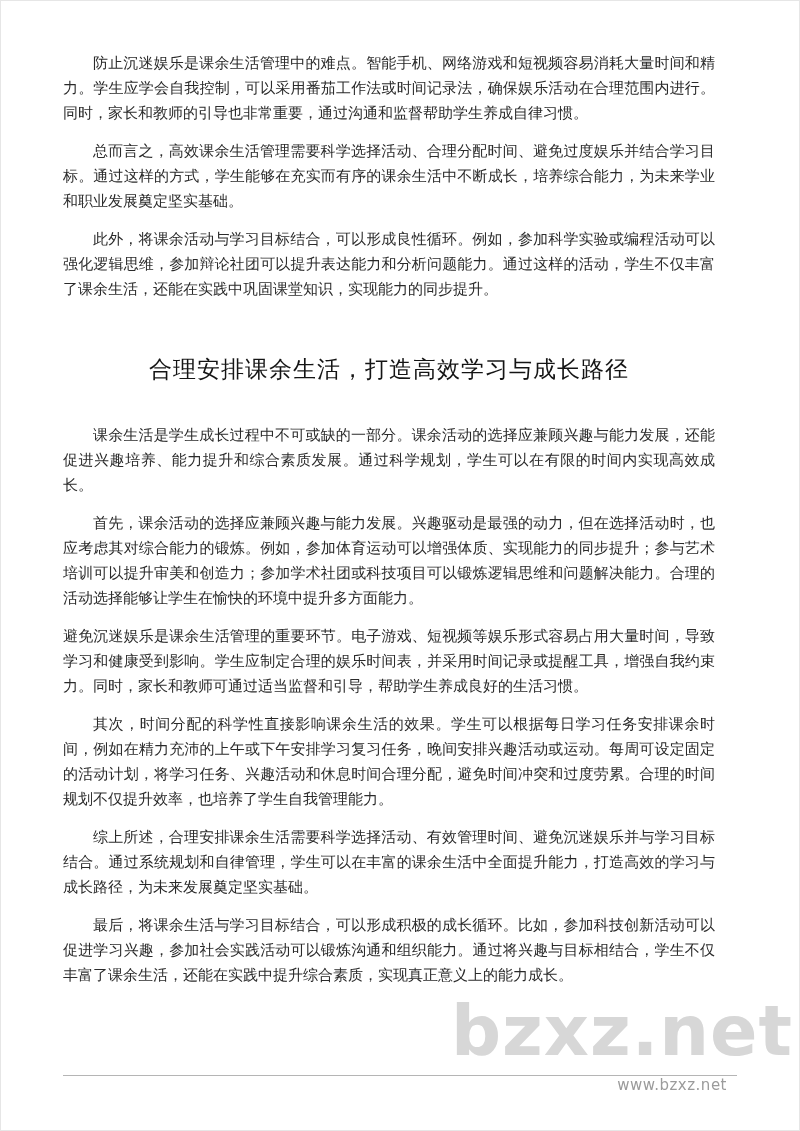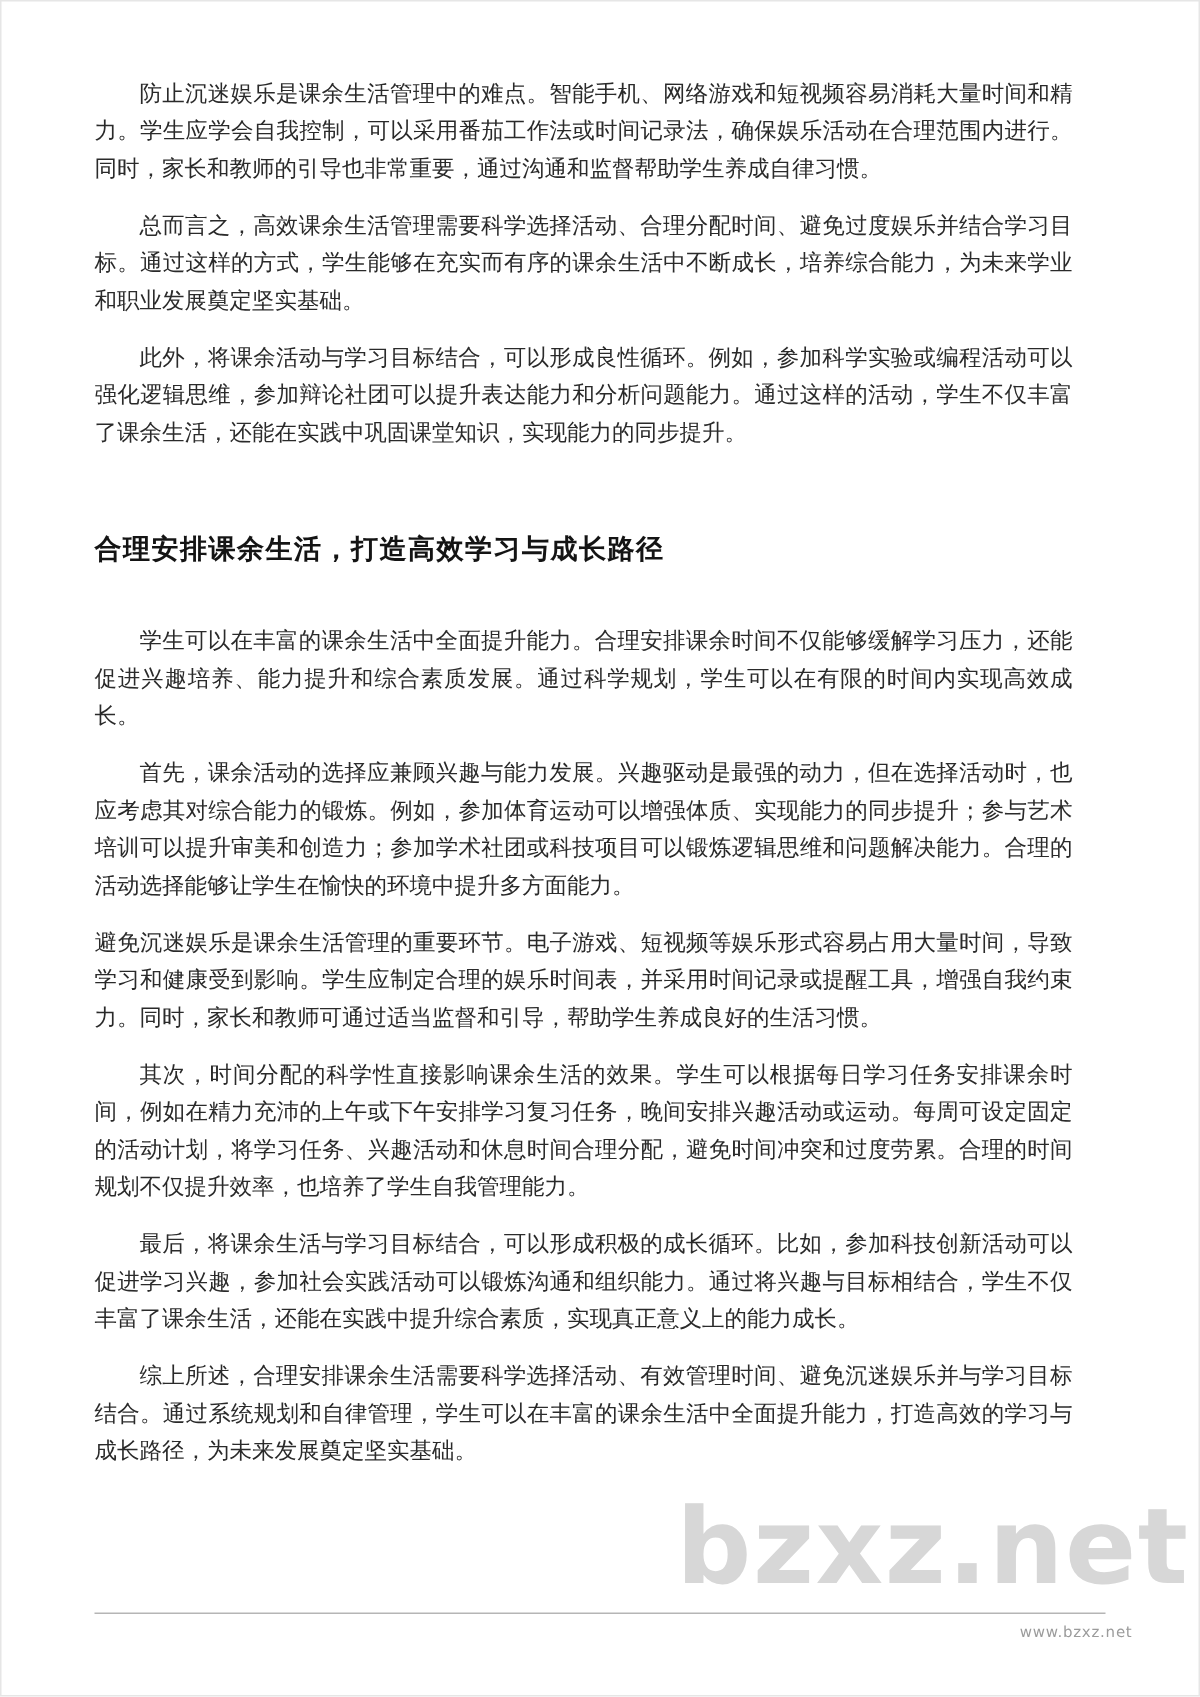--- a/index.html
+++ b/index.html
@@ -39,10 +39,10 @@
       text-indent: 0;
     }
     h1.doc-title {
-      font-size: 18px;
-      font-weight: bold;
+      font-size: 23px;
+      font-weight: normal;
       color: #141414;
-      text-align: left;
+      text-align: center;
       margin: 52px 0 38px 0;
       letter-spacing: 1px;
     }

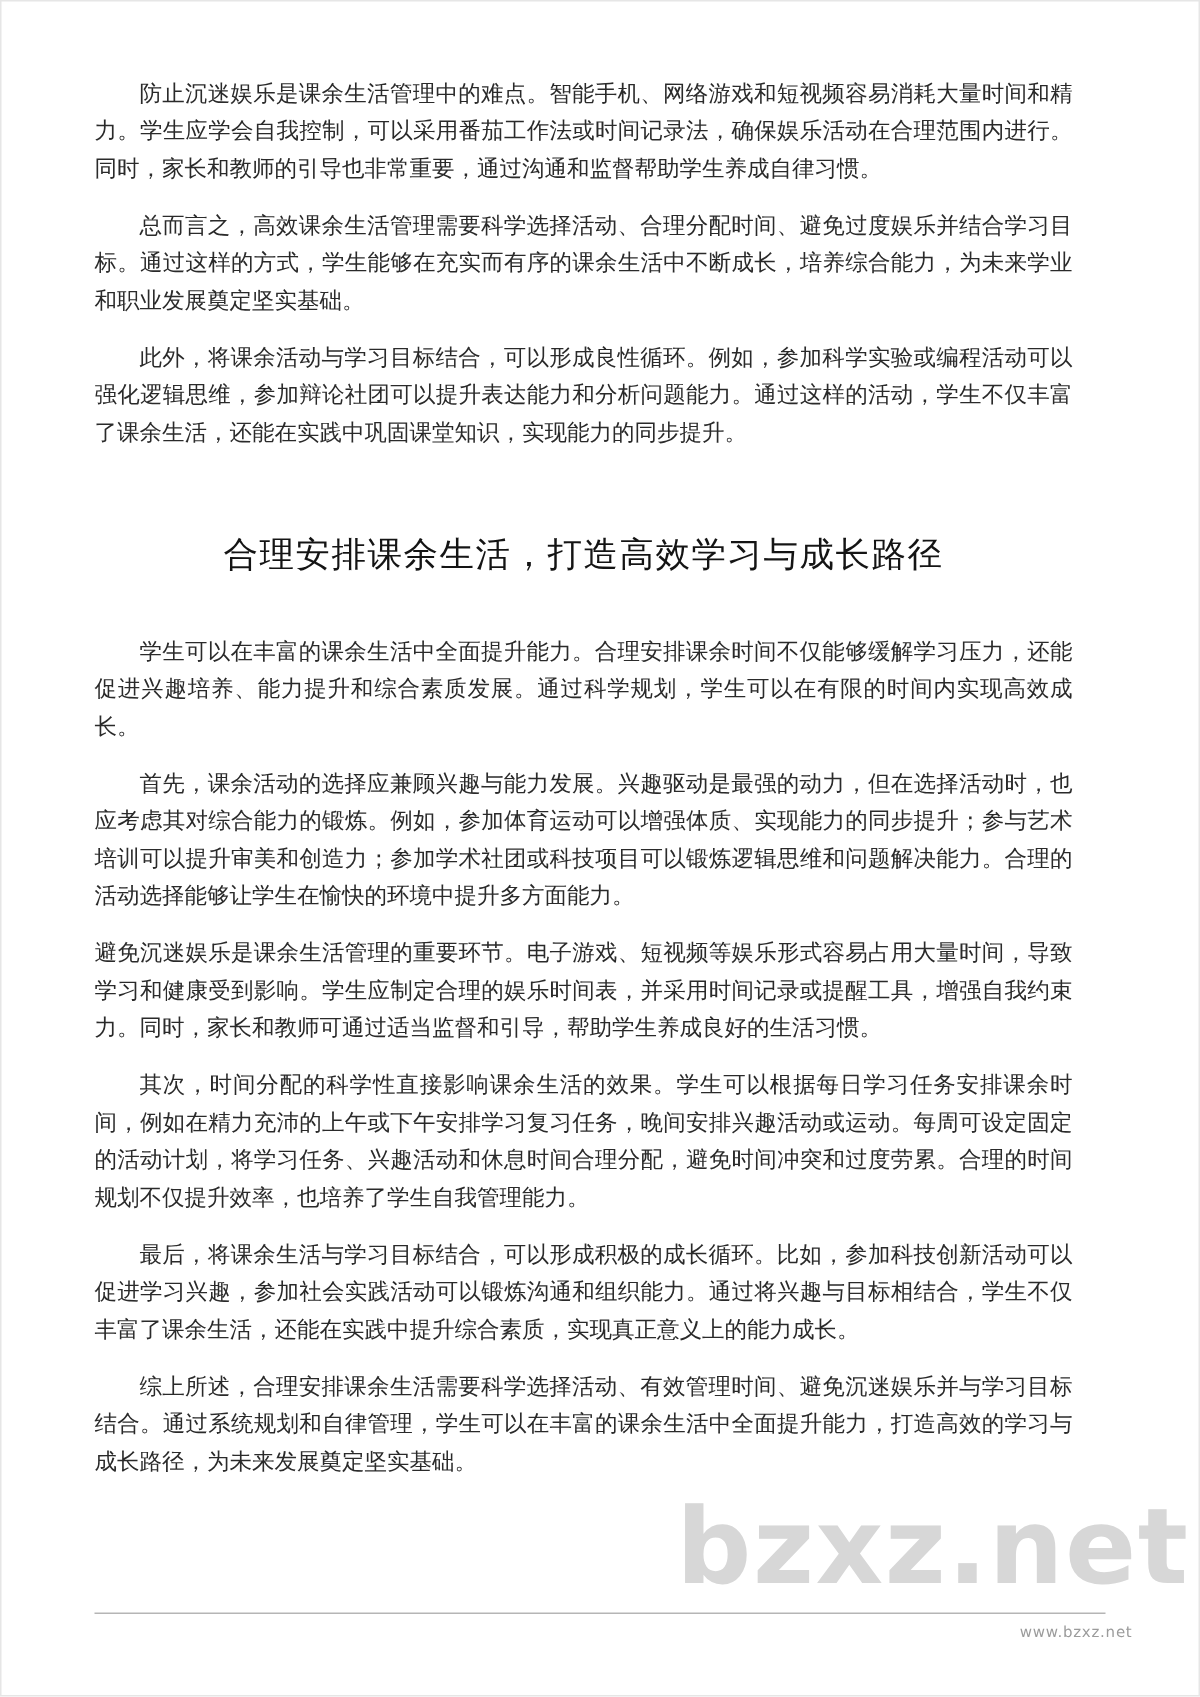--- a/index.html
+++ b/index.html
@@ -97,7 +97,7 @@
     <h1 class="doc-title">合理安排课余生活，打造高效学习与成长路径</h1>
 
     <section>
-      <p class="para">学生可以在丰富的课余生活中全面提升能力。合理安排课余时间不仅能够缓解学习压力，还能促进兴趣培养、能力提升和综合素质发展。通过科学规划，学生可以在有限的时间内实现高效成长。</p>
+      <p class="para">课余生活是学生成长过程中不可或缺的一部分。课余活动的选择应兼顾兴趣与能力发展，还能促进兴趣培养、能力提升和综合素质发展。通过科学规划，学生可以在有限的时间内实现高效成长。</p>
       <p class="para">首先，课余活动的选择应兼顾兴趣与能力发展。兴趣驱动是最强的动力，但在选择活动时，也应考虑其对综合能力的锻炼。例如，参加体育运动可以增强体质、实现能力的同步提升；参与艺术培训可以提升审美和创造力；参加学术社团或科技项目可以锻炼逻辑思维和问题解决能力。合理的活动选择能够让学生在愉快的环境中提升多方面能力。</p>
       <p class="para no-indent">避免沉迷娱乐是课余生活管理的重要环节。电子游戏、短视频等娱乐形式容易占用大量时间，导致学习和健康受到影响。学生应制定合理的娱乐时间表，并采用时间记录或提醒工具，增强自我约束力。同时，家长和教师可通过适当监督和引导，帮助学生养成良好的生活习惯。</p>
       <p class="para">其次，时间分配的科学性直接影响课余生活的效果。学生可以根据每日学习任务安排课余时间，例如在精力充沛的上午或下午安排学习复习任务，晚间安排兴趣活动或运动。每周可设定固定的活动计划，将学习任务、兴趣活动和休息时间合理分配，避免时间冲突和过度劳累。合理的时间规划不仅提升效率，也培养了学生自我管理能力。</p>

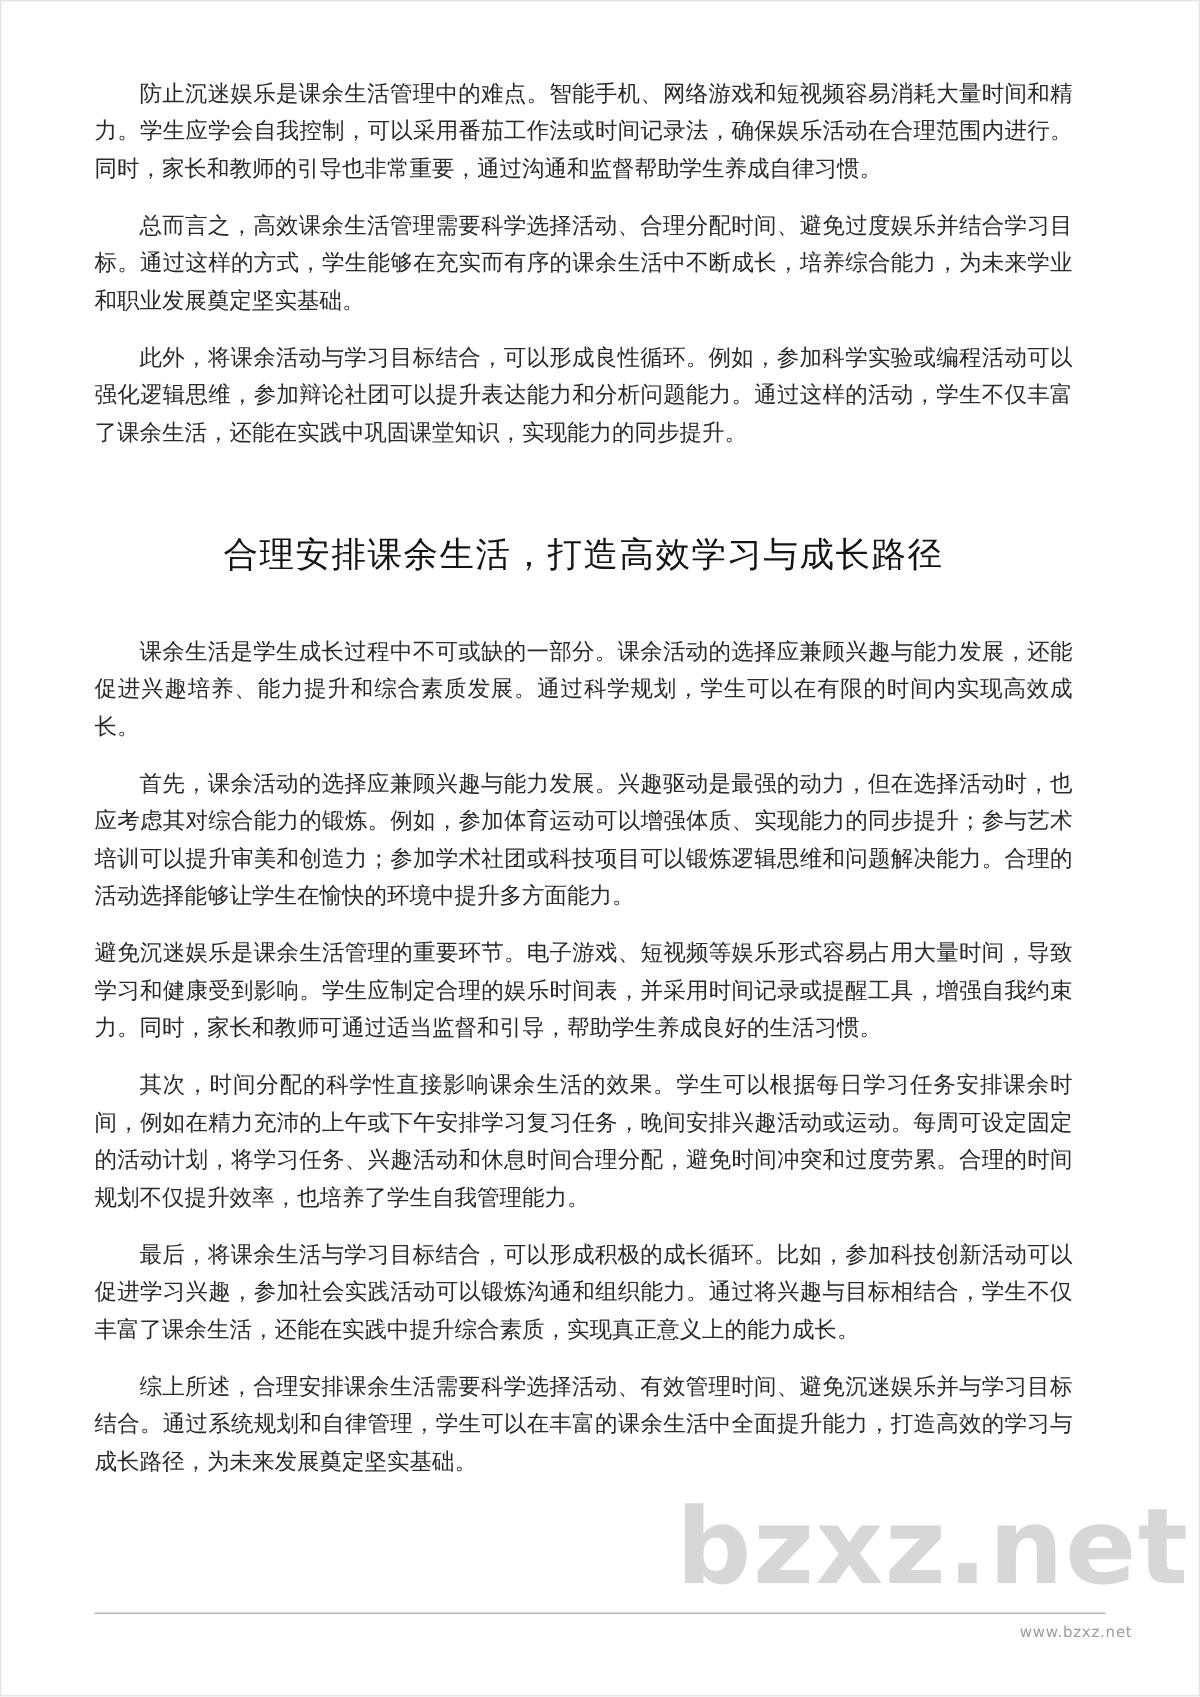--- a/index.html
+++ b/index.html
@@ -101,8 +101,8 @@
       <p class="para">首先，课余活动的选择应兼顾兴趣与能力发展。兴趣驱动是最强的动力，但在选择活动时，也应考虑其对综合能力的锻炼。例如，参加体育运动可以增强体质、实现能力的同步提升；参与艺术培训可以提升审美和创造力；参加学术社团或科技项目可以锻炼逻辑思维和问题解决能力。合理的活动选择能够让学生在愉快的环境中提升多方面能力。</p>
       <p class="para no-indent">避免沉迷娱乐是课余生活管理的重要环节。电子游戏、短视频等娱乐形式容易占用大量时间，导致学习和健康受到影响。学生应制定合理的娱乐时间表，并采用时间记录或提醒工具，增强自我约束力。同时，家长和教师可通过适当监督和引导，帮助学生养成良好的生活习惯。</p>
       <p class="para">其次，时间分配的科学性直接影响课余生活的效果。学生可以根据每日学习任务安排课余时间，例如在精力充沛的上午或下午安排学习复习任务，晚间安排兴趣活动或运动。每周可设定固定的活动计划，将学习任务、兴趣活动和休息时间合理分配，避免时间冲突和过度劳累。合理的时间规划不仅提升效率，也培养了学生自我管理能力。</p>
+      <p class="para">综上所述，合理安排课余生活需要科学选择活动、有效管理时间、避免沉迷娱乐并与学习目标结合。通过系统规划和自律管理，学生可以在丰富的课余生活中全面提升能力，打造高效的学习与成长路径，为未来发展奠定坚实基础。</p>
       <p class="para">最后，将课余生活与学习目标结合，可以形成积极的成长循环。比如，参加科技创新活动可以促进学习兴趣，参加社会实践活动可以锻炼沟通和组织能力。通过将兴趣与目标相结合，学生不仅丰富了课余生活，还能在实践中提升综合素质，实现真正意义上的能力成长。</p>
-      <p class="para">综上所述，合理安排课余生活需要科学选择活动、有效管理时间、避免沉迷娱乐并与学习目标结合。通过系统规划和自律管理，学生可以在丰富的课余生活中全面提升能力，打造高效的学习与成长路径，为未来发展奠定坚实基础。</p>
     </section>
 
   </div>

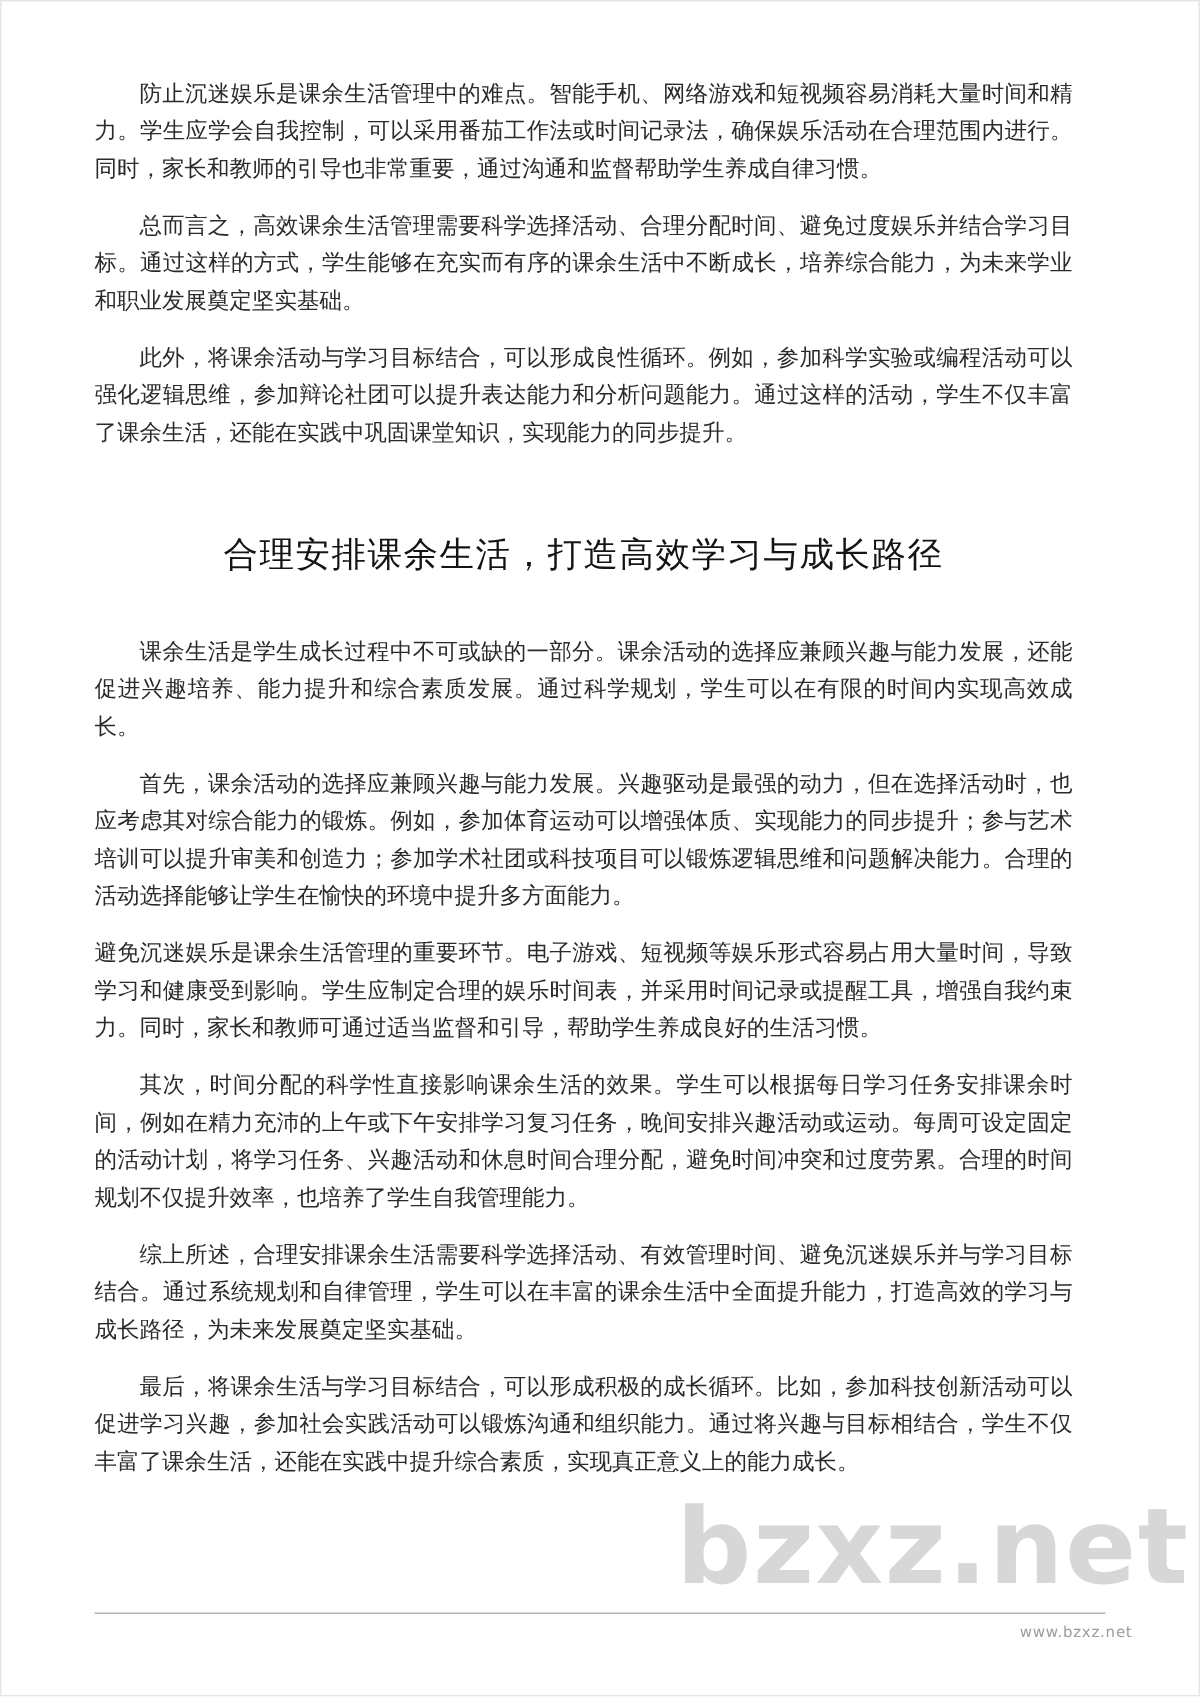--- a/index.html
+++ b/index.html
@@ -70,10 +70,10 @@
     }
     .footer-url {
       position: absolute;
-      right: 44px;
+      right: 72px;
       bottom: 36px;
       font-family: "DejaVu Sans", "Liberation Sans", sans-serif;
-      font-size: 10px;
+      font-size: 15px;
       color: #9b9b9b;
       letter-spacing: 0.5px;
       z-index: 3;

